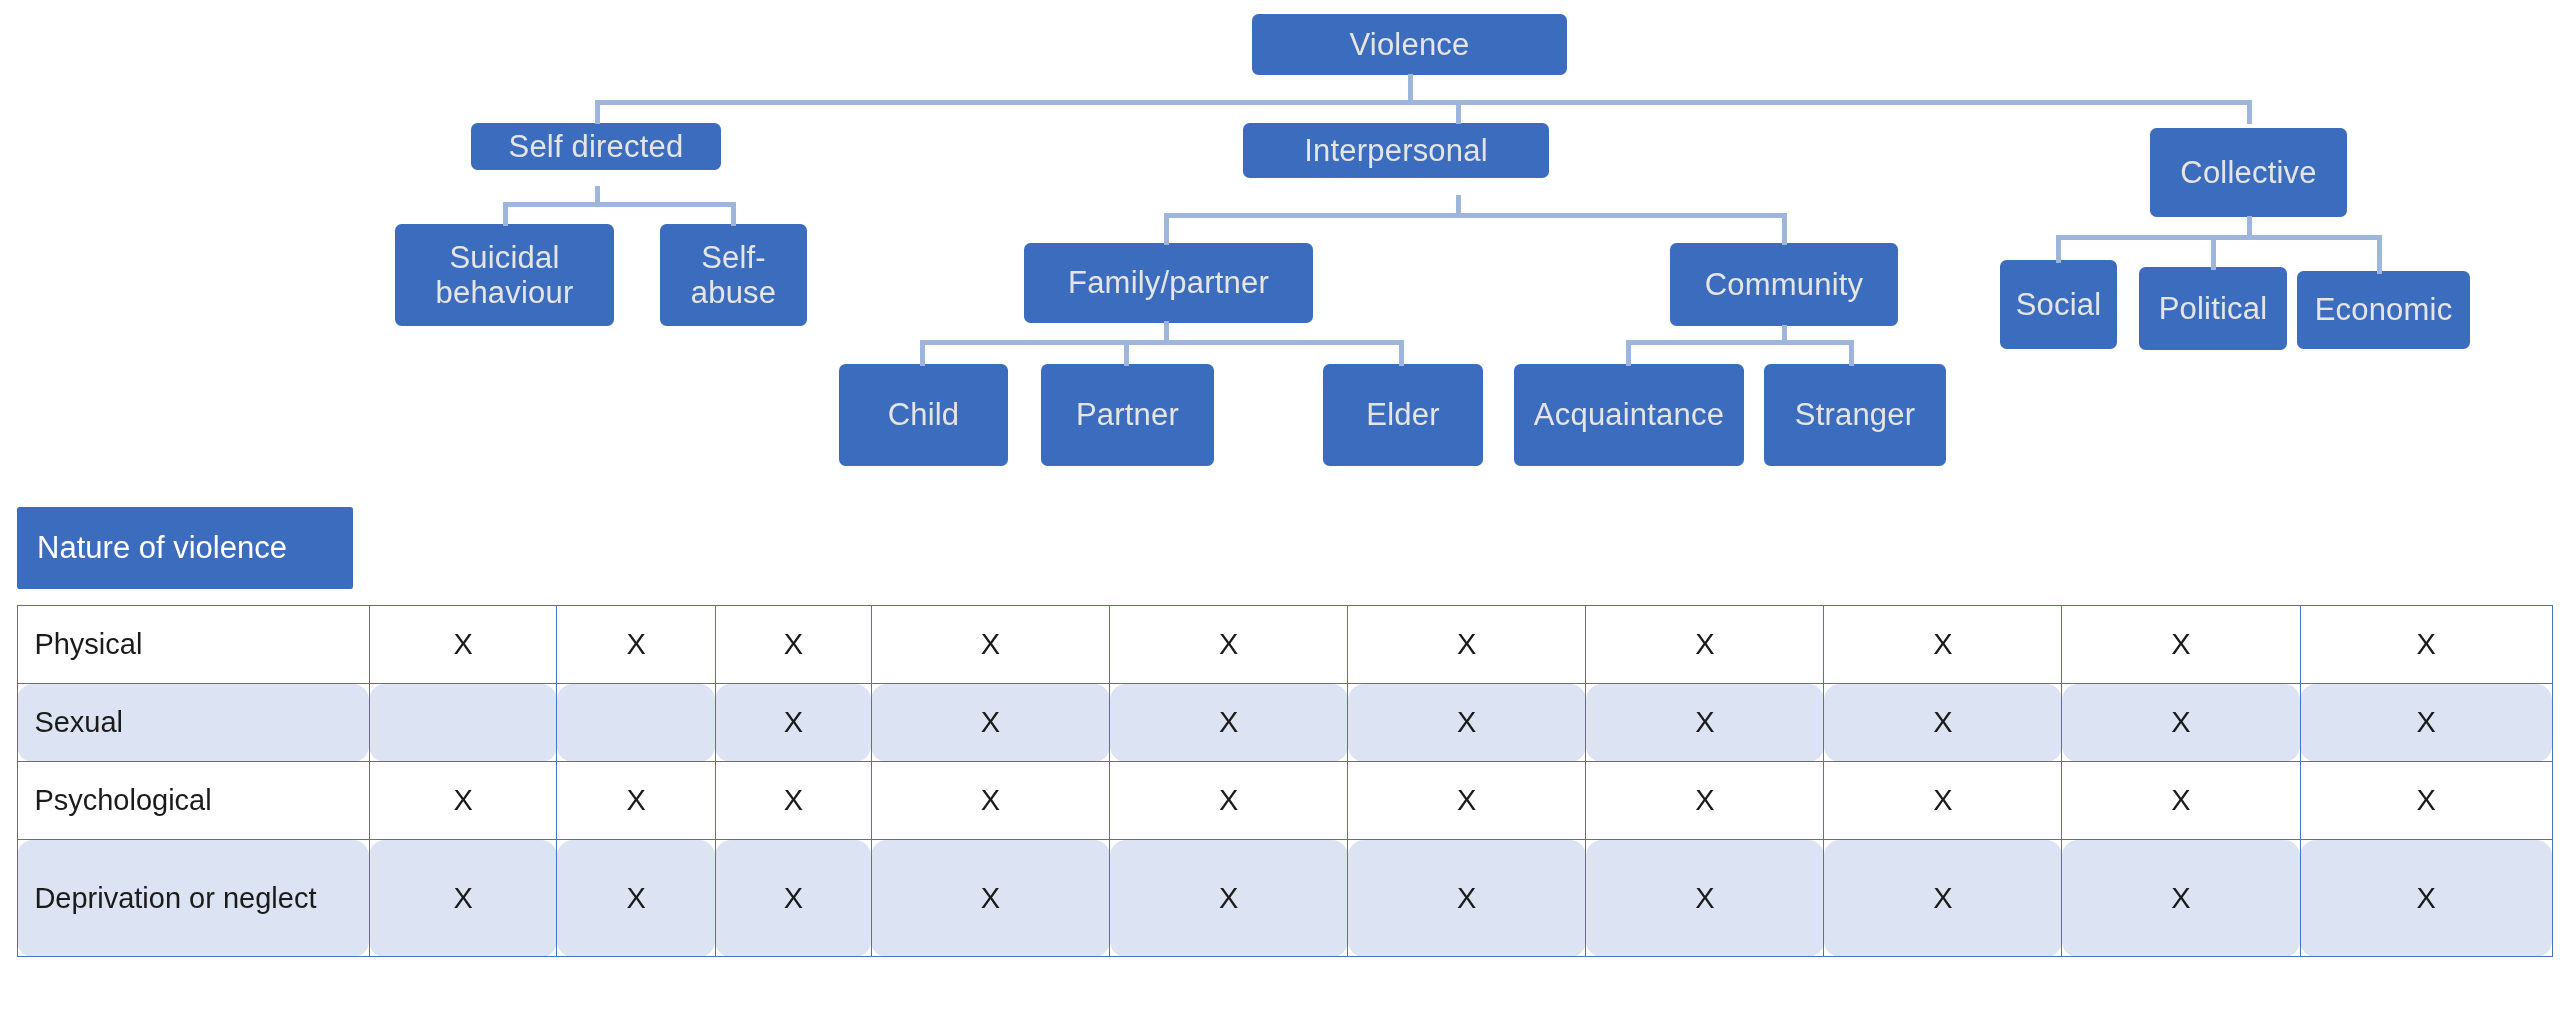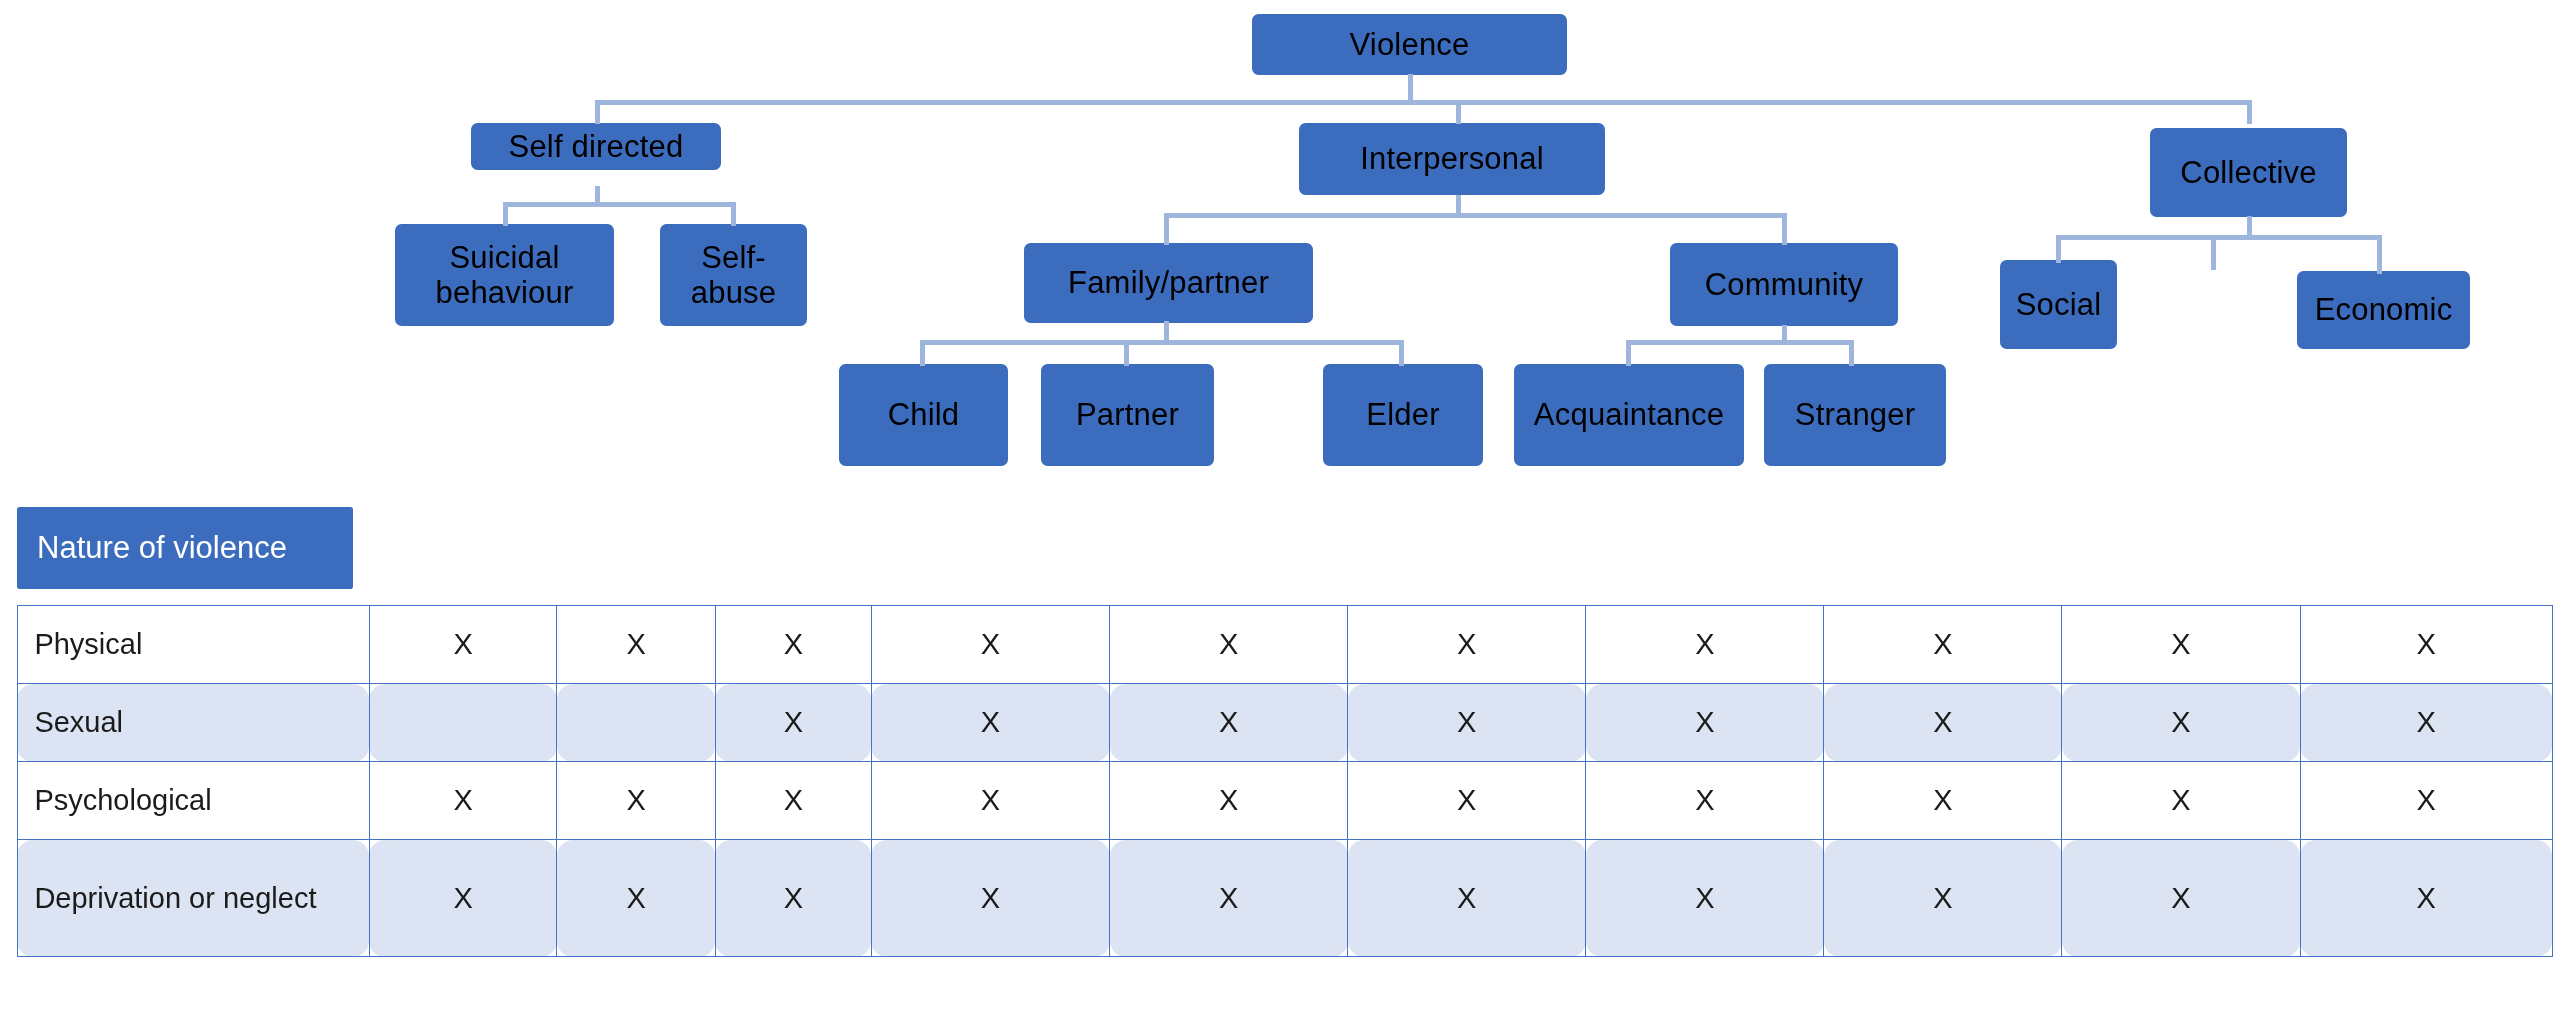--- a/index.html
+++ b/index.html
@@ -26,7 +26,7 @@
   .node {
     position: absolute;
     background: #3C6CBE;
-    color: #000000;
+    color: #e5e5e5;
     border-radius: 6.5px;
     display: flex;
     align-items: center;

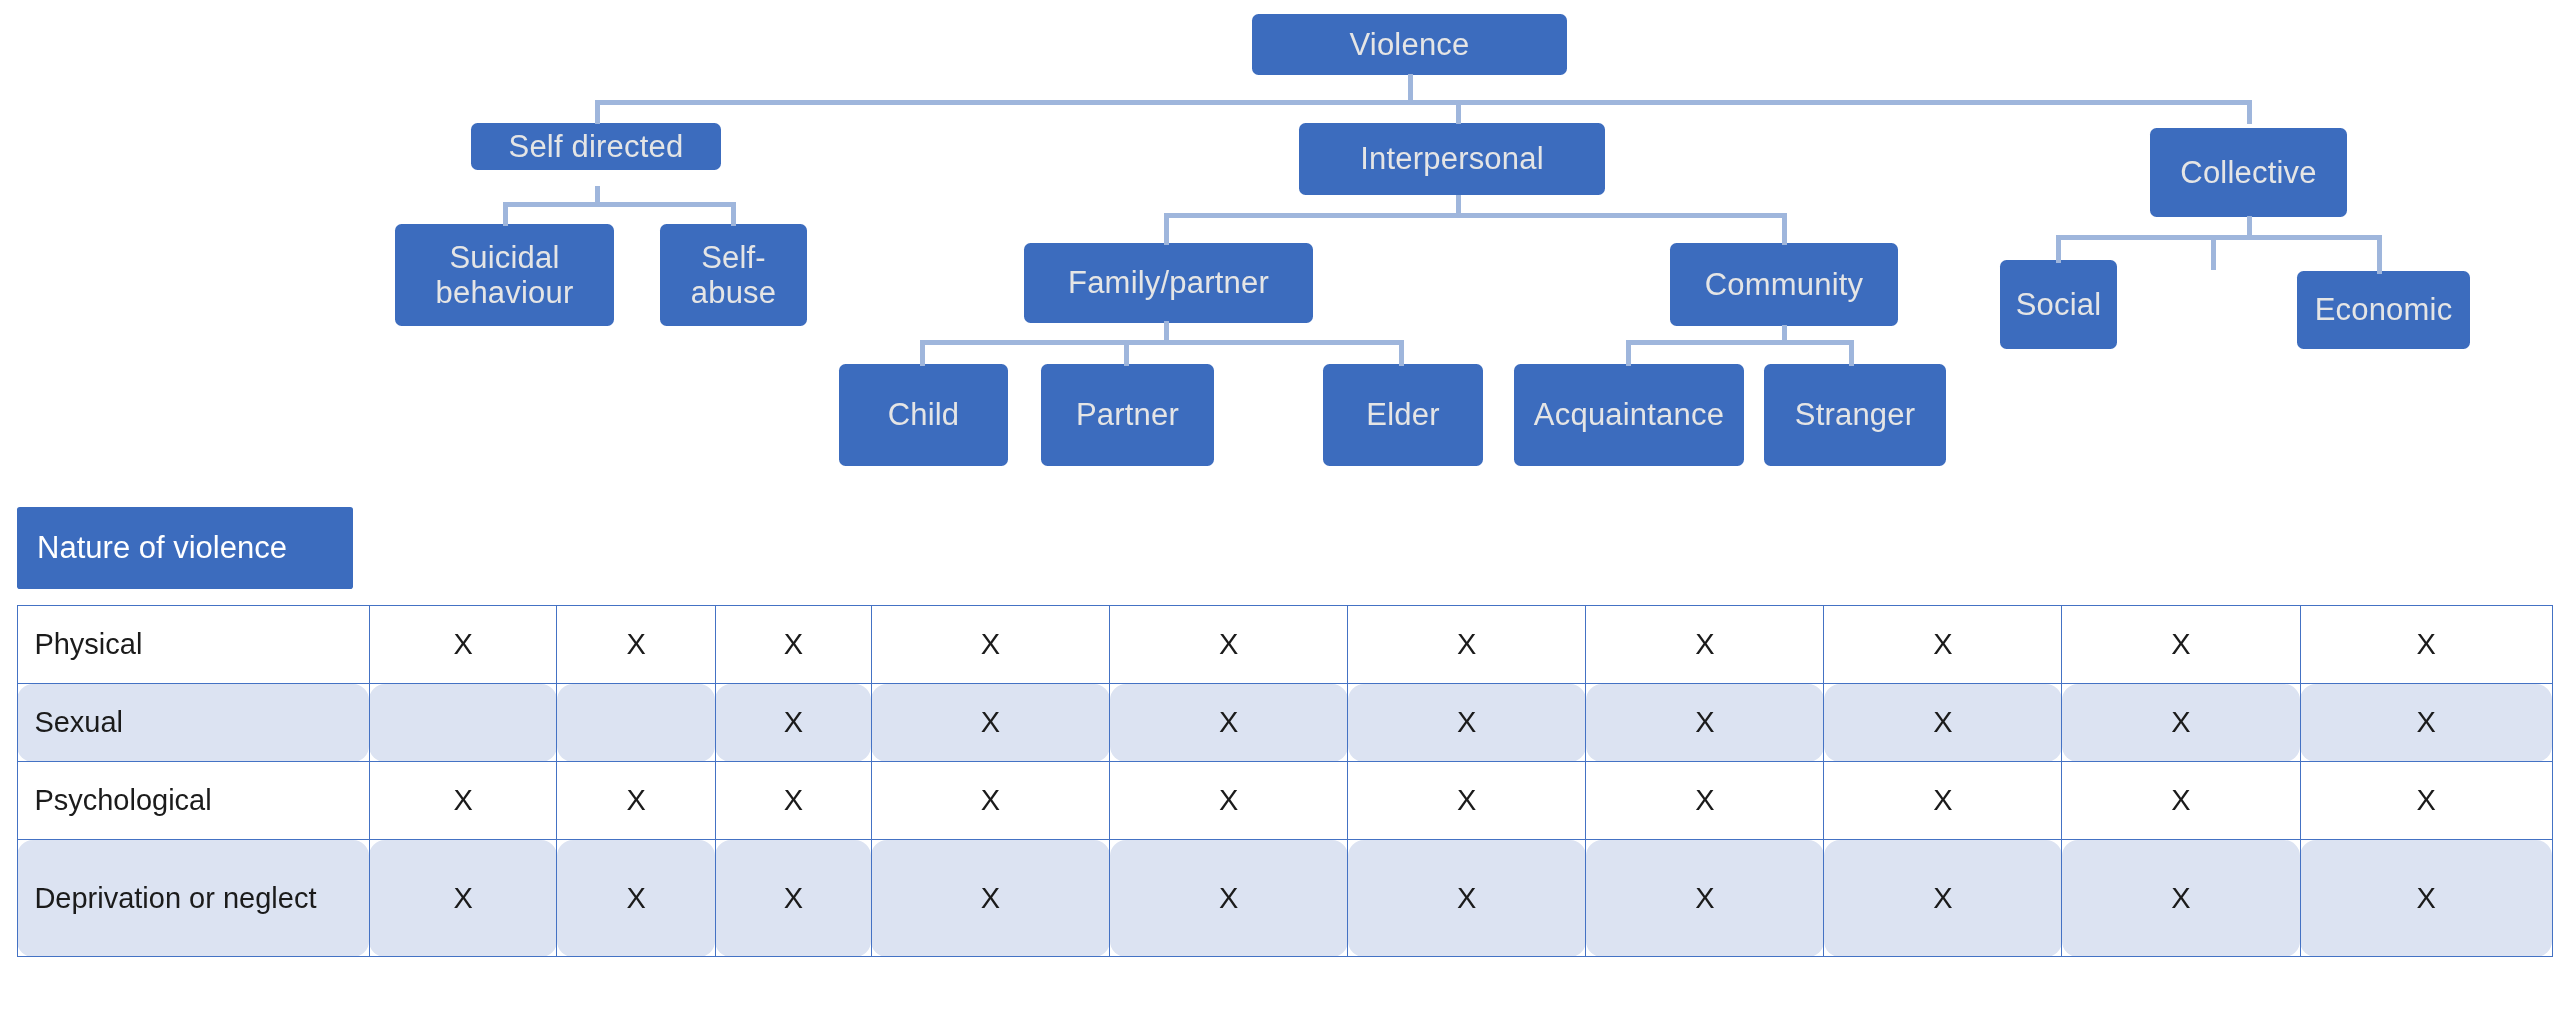--- a/index.html
+++ b/index.html
@@ -111,7 +111,7 @@
 
   <div class="node" style="left:471px; top:123px; width:250px; height:47px;">Self directed</div>
 
-  <div class="node" style="left:1299px; top:123px; width:306px; height:72px;">Interpersonal</div>
+  <div class="node" style="left:1243px; top:123px; width:306px; height:55px;">Interpersonal</div>
 
   <div class="node" style="left:2150px; top:128px; width:197px; height:89px;">Collective</div>
 

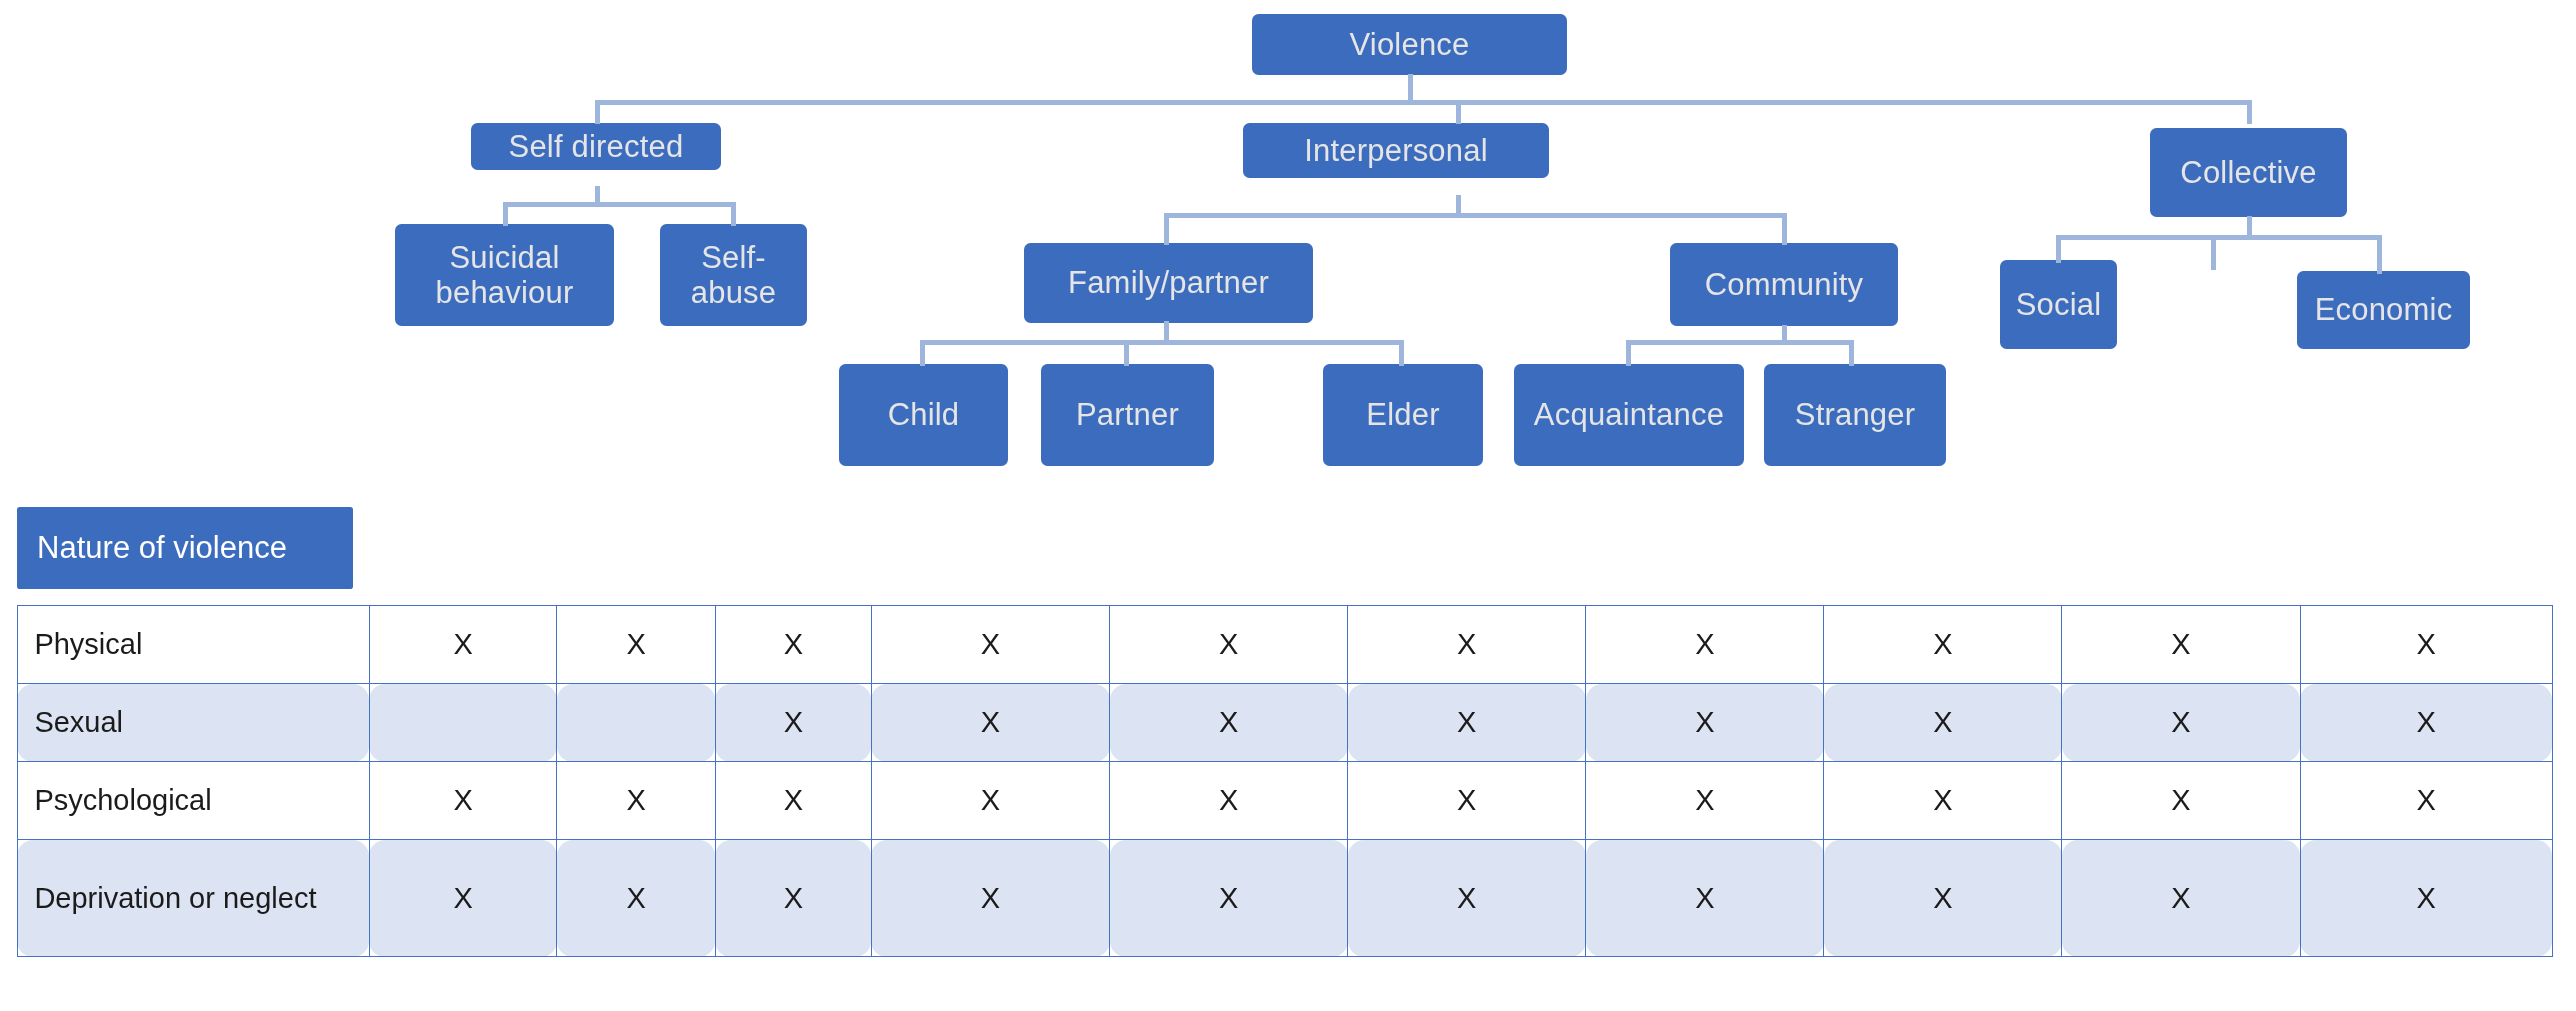--- a/index.html
+++ b/index.html
@@ -125,6 +125,7 @@
 
   <div class="node" style="left:2000px; top:260px; width:117px; height:89px;">Social</div>
 
+  <div class="node" style="left:2139px; top:267px; width:148px; height:83px;">Political</div>
 
   <div class="node" style="left:2297px; top:271px; width:173px; height:78px;">Economic</div>
 

